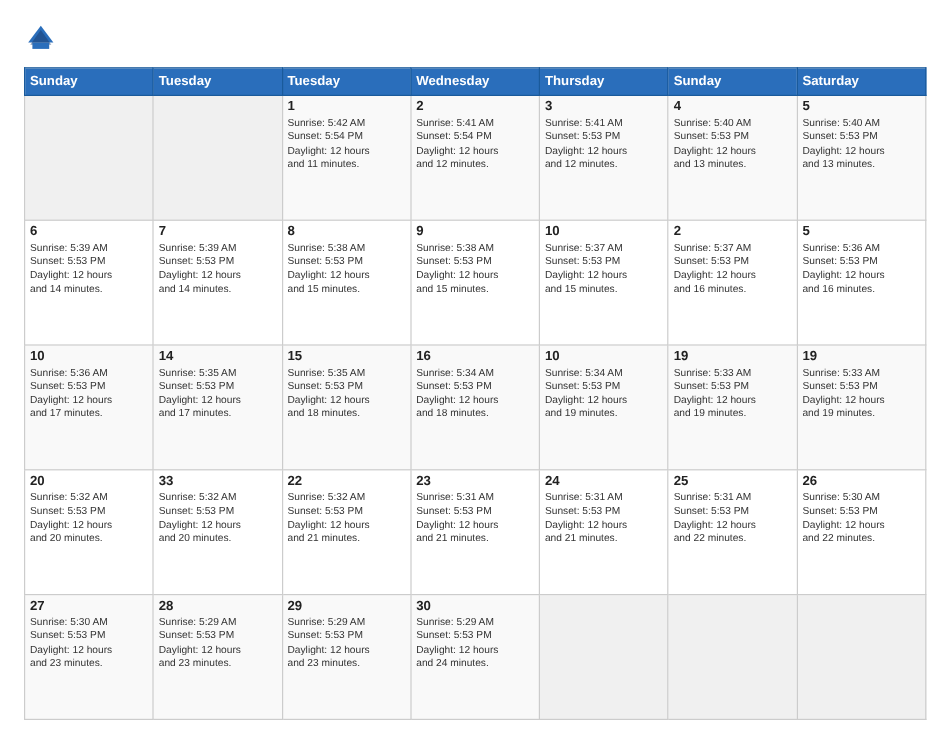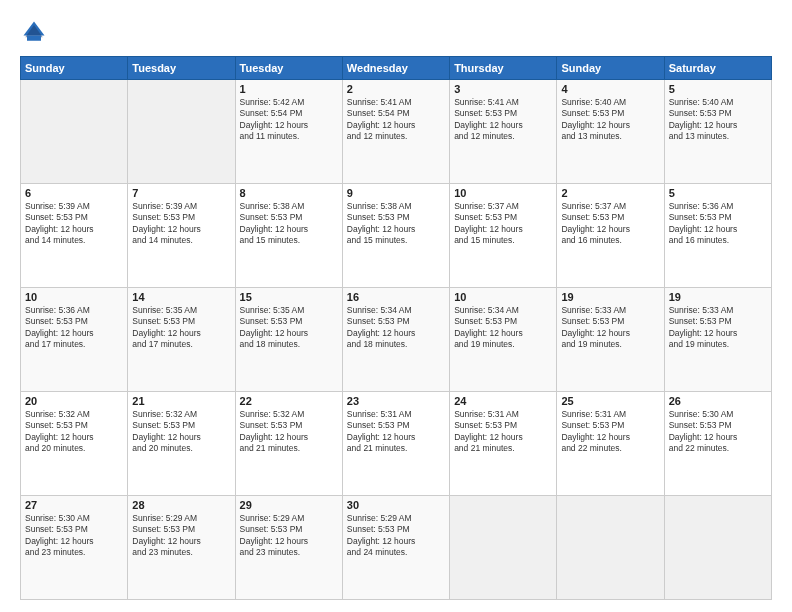--- a/index.html
+++ b/index.html
@@ -283,7 +283,7 @@
 and 20 minutes.</div>
           </td>
           <td>
-            <span class="day-num">21</span>
+            <span class="day-num">33</span>
             <div class="cell-info" style="white-space: pre-line;">Sunrise: 5:32 AM
 Sunset: 5:53 PM
 Daylight: 12 hours

